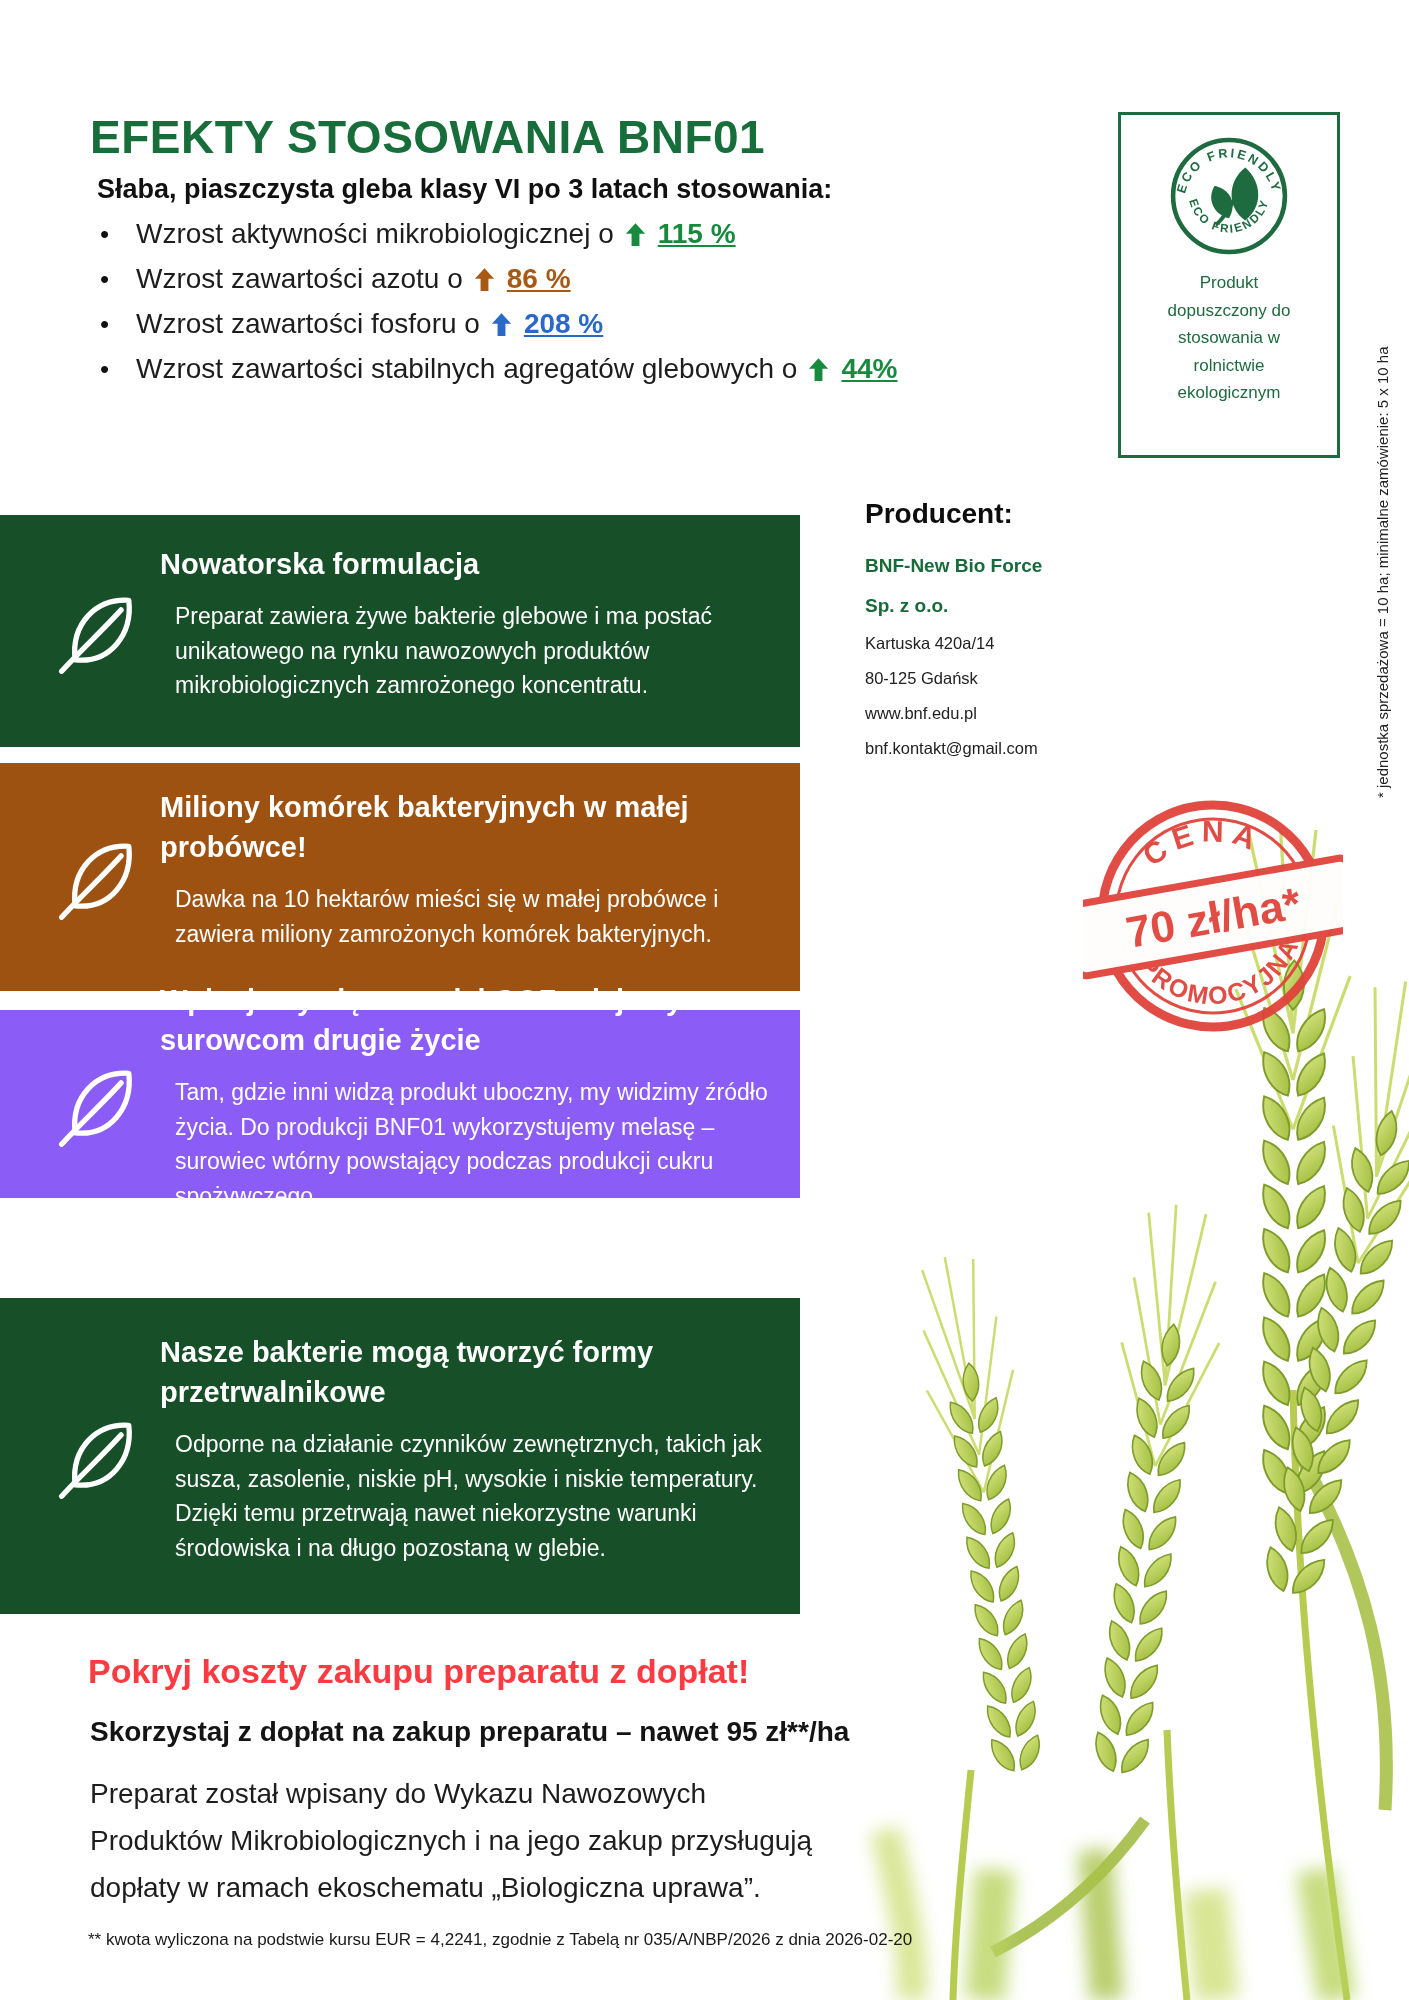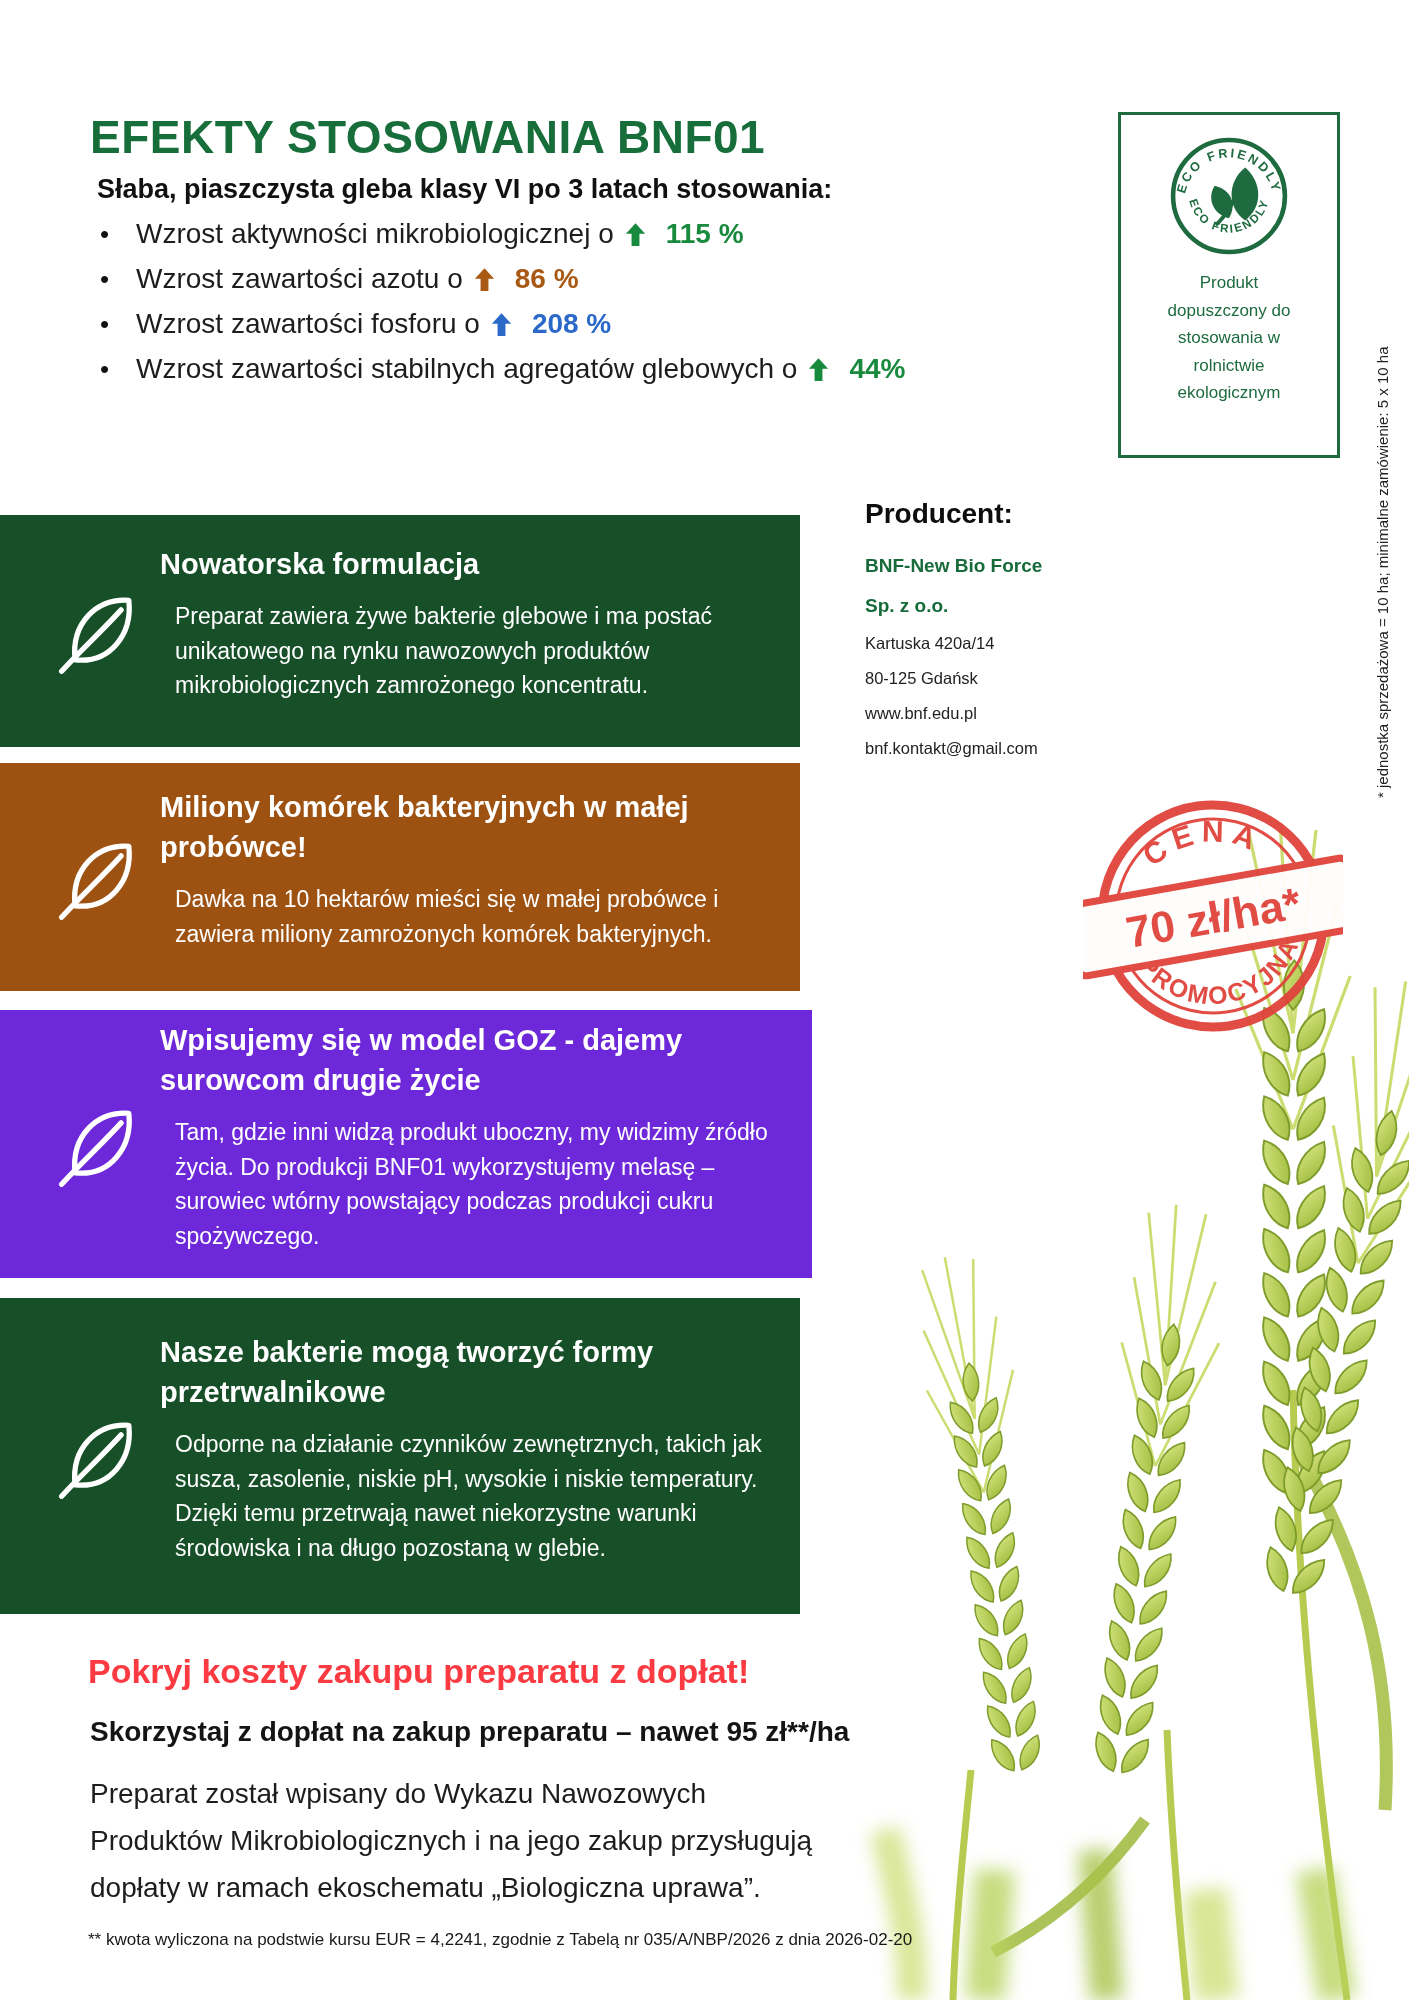--- a/index.html
+++ b/index.html
@@ -14,7 +14,7 @@
   .bullets{position:absolute;left:100px;top:218px;margin:0;padding:0;list-style:none;z-index:5;}
   .bullet{display:flex;align-items:center;font-size:28px;color:#1d1d1d;margin-bottom:13px;}
   .dot{width:36px;font-size:26px;color:#111;}
-  .bval{display:inline-flex;align-items:center;gap:20px;font-weight:bold;margin-left:11px;white-space:nowrap;}
+  .bval{display:inline-flex;align-items:center;gap:12px;font-weight:bold;margin-left:11px;white-space:nowrap;text-decoration:underline;}
   .bval svg{display:block;}
   .c-green{color:#188a3d;} .c-brown{color:#a85a14;} .c-blue{color:#2a69c8;}
 

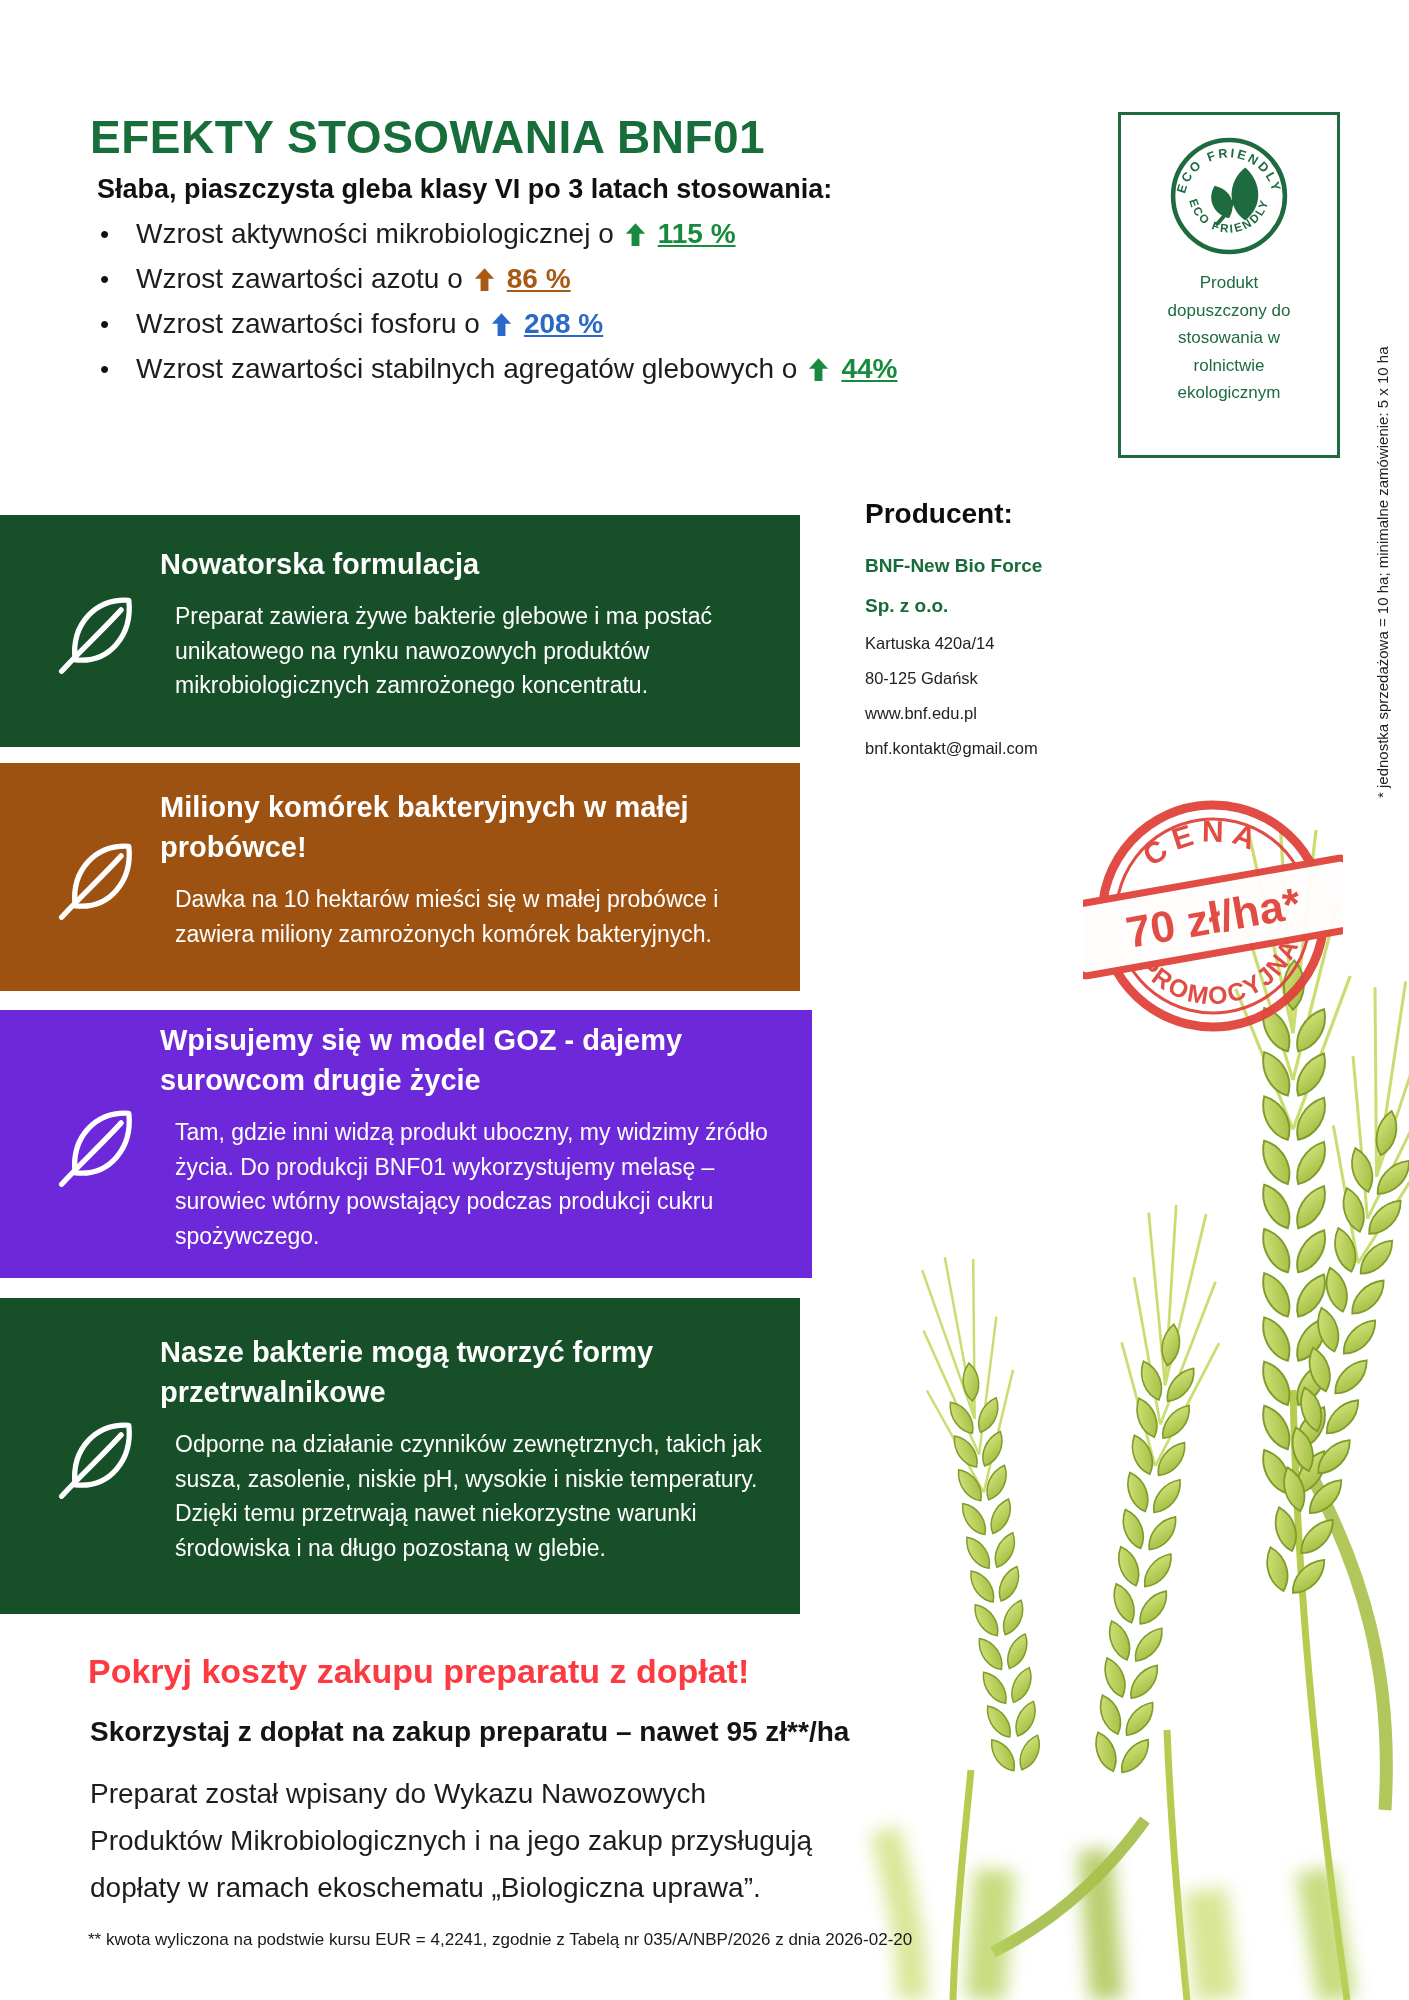--- a/index.html
+++ b/index.html
@@ -39,7 +39,7 @@
   .block{position:absolute;left:0;width:800px;color:#fff;z-index:4;}
   .b1{top:515px;height:232px;background:#174f29;}
   .b2{top:763px;height:228px;background:#9d5212;}
-  .b3{top:1010px;height:268px;background:#6d28d9;padding-left:12px;}
+  .b3{top:1010px;height:188px;background:#8b5cf6;}
   .b4{top:1298px;height:316px;background:#174f29;}
   .block .leaf{position:absolute;left:52px;top:50%;transform:translateY(-50%);width:96px;height:96px;}
   .block .content{position:absolute;left:160px;top:50%;transform:translateY(-50%);width:628px;}

